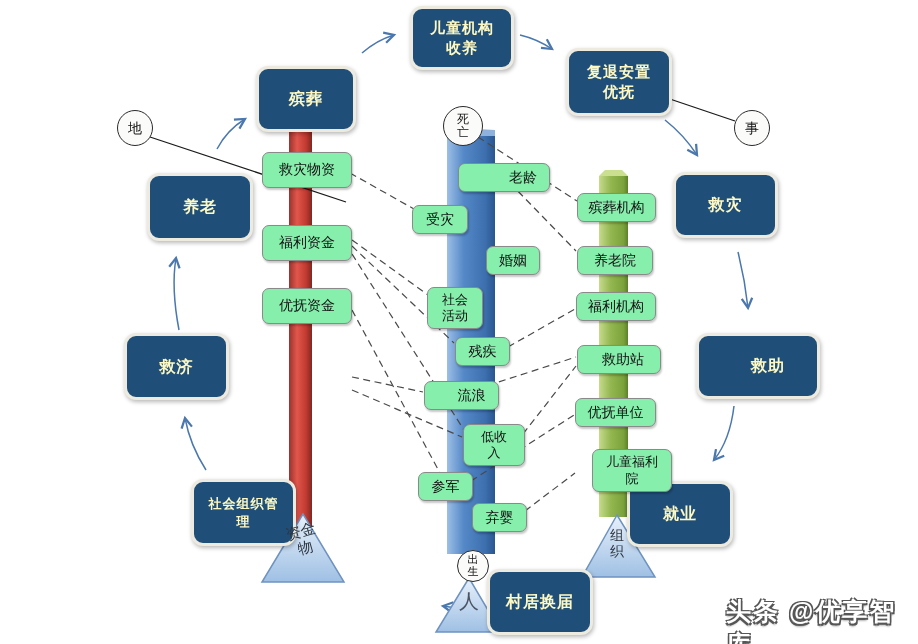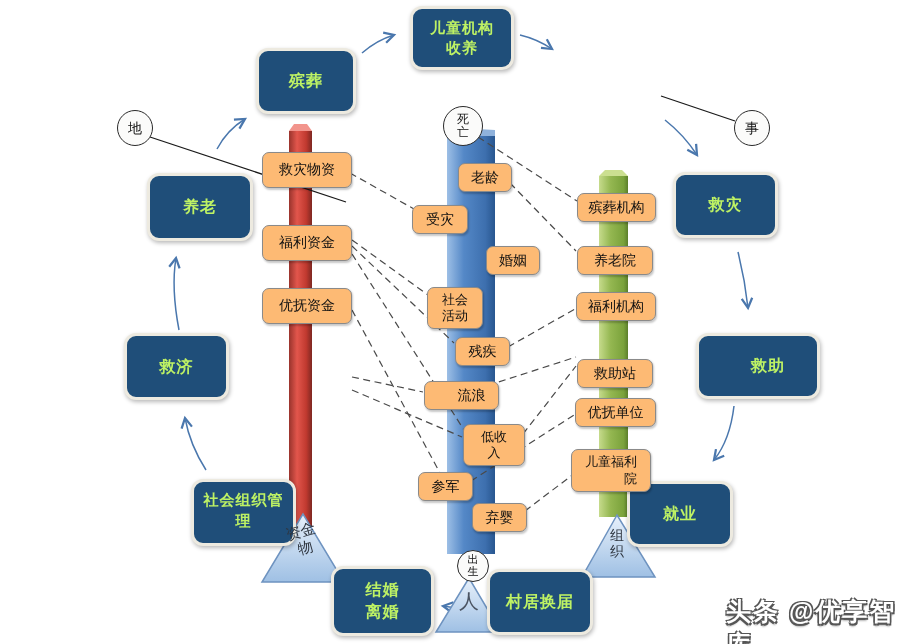--- a/index.html
+++ b/index.html
@@ -7,7 +7,7 @@
   #canvas{position:relative;width:918px;height:644px;background:#fff;overflow:hidden;}
   #lines-svg{position:absolute;left:0;top:0;z-index:1;}
   .node{position:absolute;z-index:2;background:#1F4E79;border:3px solid #EDEAE0;border-radius:12px;
-        box-shadow:1px 2px 4px rgba(0,0,0,.28);color:#bef264;font-weight:bold;font-size:16px;
+        box-shadow:1px 2px 4px rgba(0,0,0,.28);color:#fef9c3;font-weight:bold;font-size:16px;
         display:flex;align-items:center;justify-content:center;text-align:center;
         line-height:1.35;white-space:pre-line;letter-spacing:1px;}
   .tag{position:absolute;z-index:2;background:#fdba74;border:1px solid #8a8a8a;border-radius:7px;

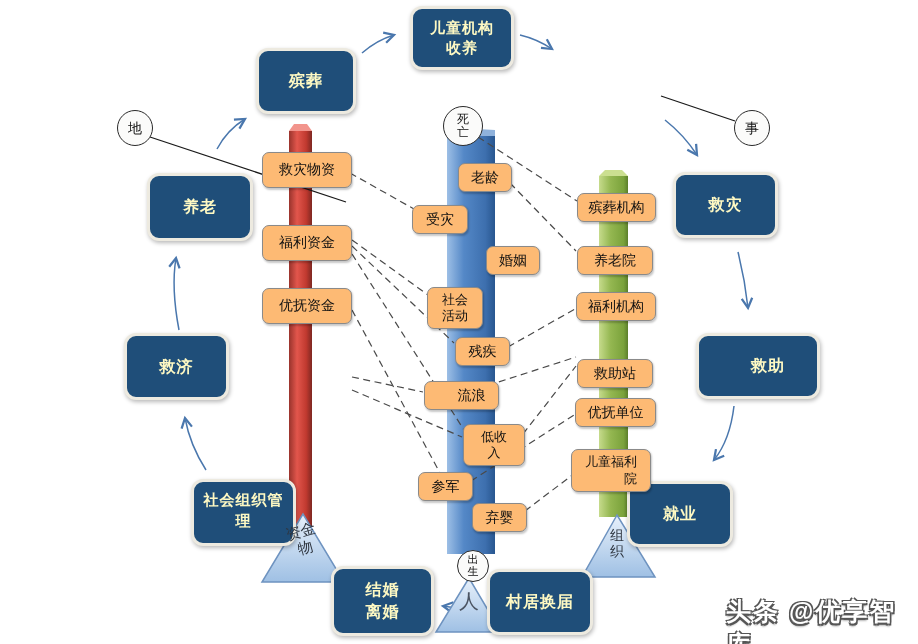--- a/index.html
+++ b/index.html
@@ -115,6 +115,8 @@
   <div class="node" style="left:256px;top:48px;width:94px;height:60px;">殡葬</div>
   <div class="node" style="left:410px;top:6px;width:98px;height:58px;font-size:15px;">儿童机构
 收养</div>
+  <div class="node" style="left:566px;top:48px;width:100px;height:62px;font-size:15px;">复退安置
+优抚</div>
   <div class="node" style="left:147px;top:173px;width:100px;height:62px;">养老</div>
   <div class="node" style="left:124px;top:333px;width:99px;height:61px;">救济</div>
   <div class="node" style="left:191px;top:479px;width:99px;height:61px;font-size:15px;font-family:Liberation Mono, monospace;">社会组织管

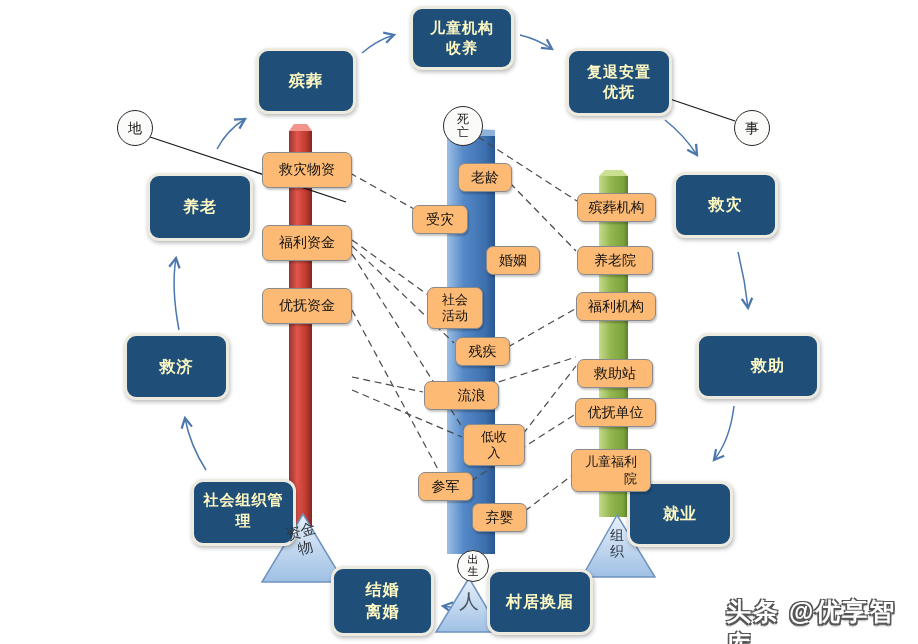--- a/index.html
+++ b/index.html
@@ -112,7 +112,7 @@
     </g>
   </svg>
 
-  <div class="node" style="left:256px;top:48px;width:94px;height:60px;">殡葬</div>
+  <div class="node" style="left:256px;top:66px;width:94px;height:60px;">殡葬</div>
   <div class="node" style="left:410px;top:6px;width:98px;height:58px;font-size:15px;">儿童机构
 收养</div>
   <div class="node" style="left:566px;top:48px;width:100px;height:62px;font-size:15px;">复退安置

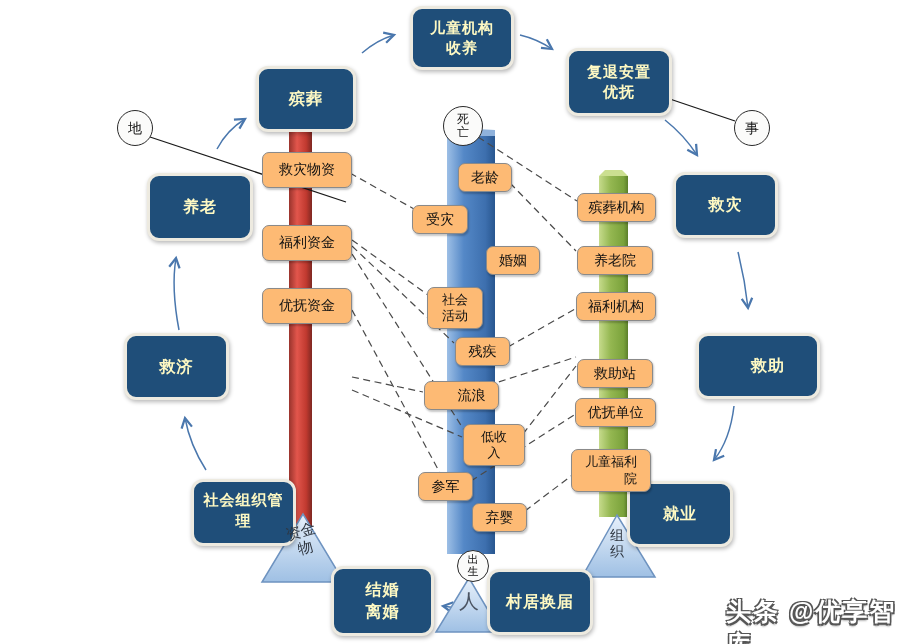--- a/index.html
+++ b/index.html
@@ -10,7 +10,7 @@
         box-shadow:1px 2px 4px rgba(0,0,0,.28);color:#fef9c3;font-weight:bold;font-size:16px;
         display:flex;align-items:center;justify-content:center;text-align:center;
         line-height:1.35;white-space:pre-line;letter-spacing:1px;}
-  .tag{position:absolute;z-index:2;background:#fdba74;border:1px solid #8a8a8a;border-radius:7px;
+  .tag{position:absolute;z-index:2;background:#86efac;border:1px solid #8a8a8a;border-radius:7px;
        box-shadow:1px 1.5px 2px rgba(0,0,0,.22);color:#111;font-size:14px;
        display:flex;align-items:center;justify-content:center;text-align:center;
        line-height:1.25;white-space:pre-line;}

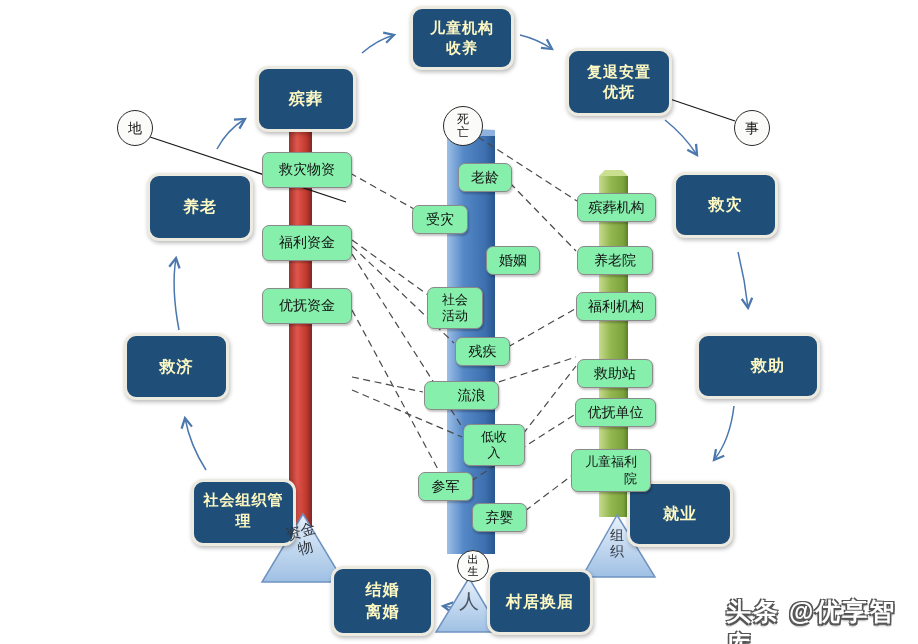--- a/index.html
+++ b/index.html
@@ -139,7 +139,7 @@
   <div class="tag" style="left:262px;top:225px;width:88px;height:34px;">福利资金</div>
   <div class="tag" style="left:262px;top:288px;width:88px;height:34px;">优抚资金</div>
 
-  <div class="tag" style="left:458px;top:163px;width:52px;height:27px;">老龄</div>
+  <div class="tag" style="left:458px;top:163px;width:52px;height:27px;padding-left:38px;">老龄</div>
   <div class="tag" style="left:412px;top:205px;width:54px;height:27px;">受灾</div>
   <div class="tag" style="left:486px;top:246px;width:52px;height:27px;">婚姻</div>
   <div class="tag small" style="left:427px;top:287px;width:54px;height:40px;">社会

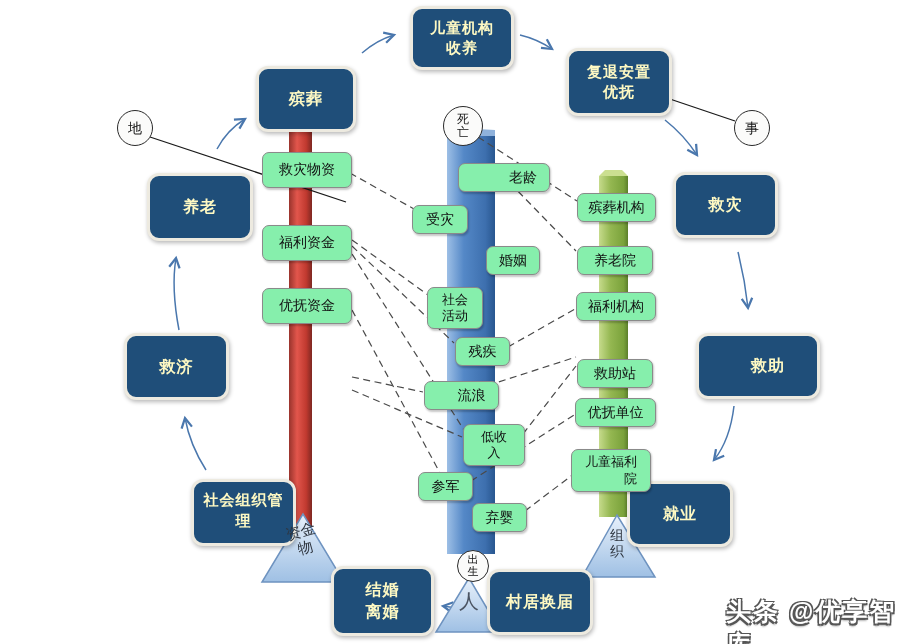--- a/index.html
+++ b/index.html
@@ -154,7 +154,7 @@
   <div class="tag" style="left:577px;top:193px;width:77px;height:27px;">殡葬机构</div>
   <div class="tag" style="left:577px;top:246px;width:74px;height:27px;">养老院</div>
   <div class="tag" style="left:576px;top:292px;width:78px;height:27px;">福利机构</div>
-  <div class="tag" style="left:577px;top:359px;width:74px;height:27px;">救助站</div>
+  <div class="tag" style="left:577px;top:345px;width:74px;height:27px;padding-left:8px;">救助站</div>
   <div class="tag" style="left:575px;top:398px;width:79px;height:27px;text-align:center;">优抚单位</div>
   <div class="tag small" style="left:571px;top:449px;width:78px;height:41px;text-align:right;">儿童福利
 院</div>

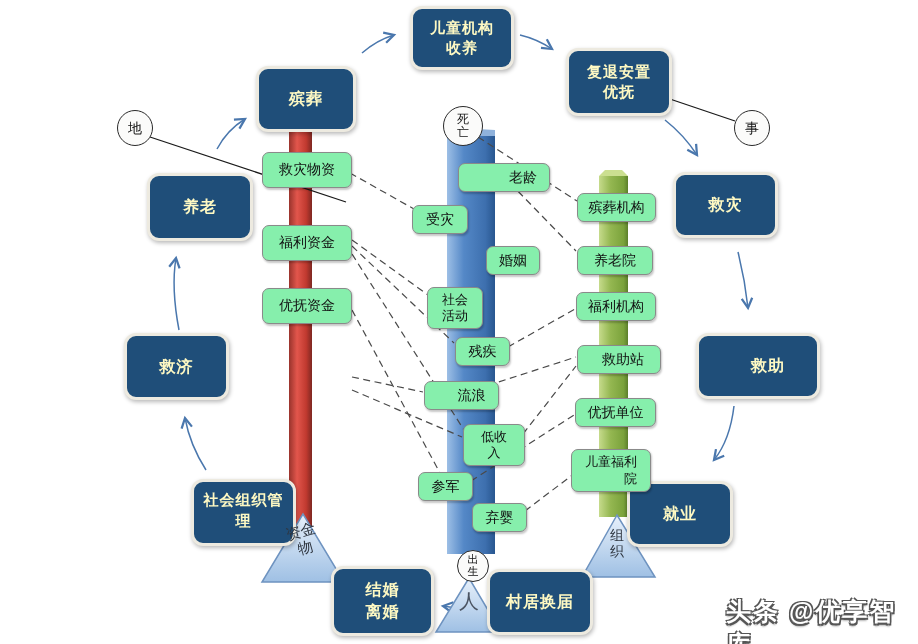--- a/index.html
+++ b/index.html
@@ -156,7 +156,7 @@
   <div class="tag" style="left:576px;top:292px;width:78px;height:27px;">福利机构</div>
   <div class="tag" style="left:577px;top:345px;width:74px;height:27px;padding-left:8px;">救助站</div>
   <div class="tag" style="left:575px;top:398px;width:79px;height:27px;text-align:center;">优抚单位</div>
-  <div class="tag small" style="left:571px;top:449px;width:78px;height:41px;text-align:right;">儿童福利
+  <div class="tag small" style="left:592px;top:449px;width:78px;height:41px;">儿童福利
 院</div>
 
   <div class="tri-label" style="left:274px;top:522px;width:58px;font-size:15px;transform:rotate(-16deg);">资金

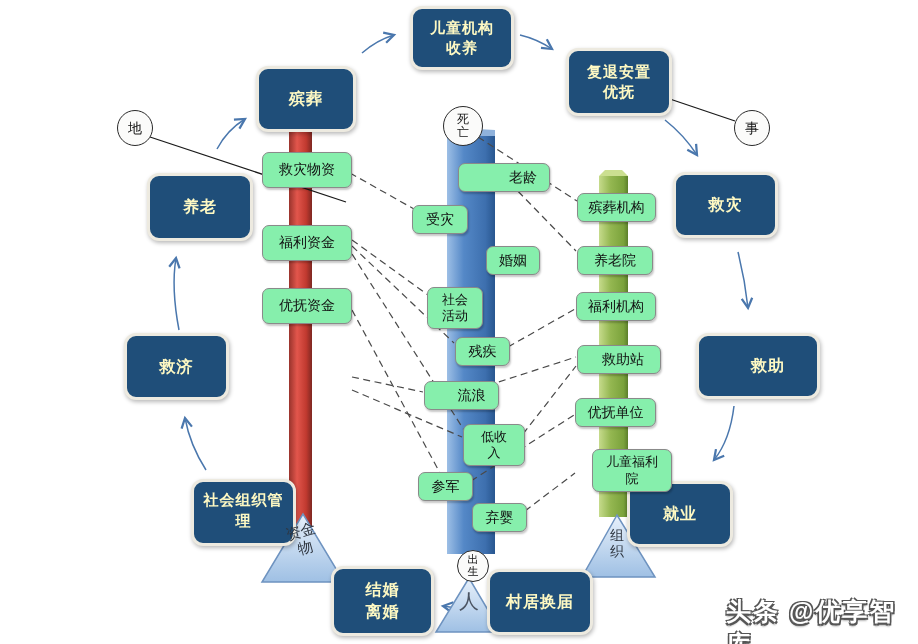--- a/index.html
+++ b/index.html
@@ -119,7 +119,7 @@
 优抚</div>
   <div class="node" style="left:147px;top:173px;width:100px;height:62px;">养老</div>
   <div class="node" style="left:124px;top:333px;width:99px;height:61px;">救济</div>
-  <div class="node" style="left:191px;top:479px;width:99px;height:61px;font-size:15px;font-family:Liberation Mono, monospace;">社会组织管
+  <div class="node" style="left:191px;top:479px;width:99px;height:61px;font-size:13px;">社会组织管
 理</div>
   <div class="node" style="left:673px;top:172px;width:99px;height:60px;">救灾</div>
   <div class="node" style="left:696px;top:333px;width:98px;height:60px;padding-left:20px;">救助</div>

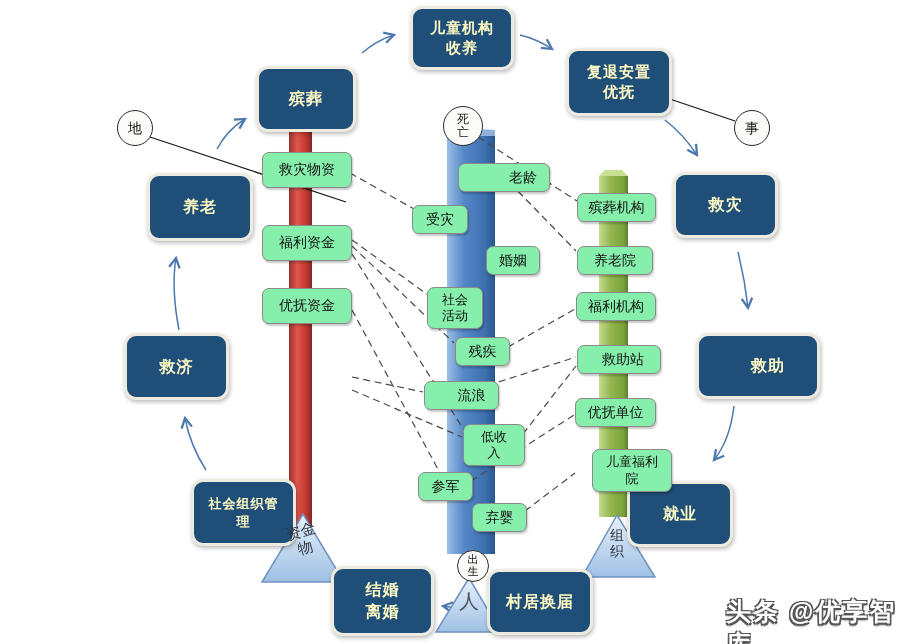--- a/index.html
+++ b/index.html
@@ -124,8 +124,6 @@
   <div class="node" style="left:673px;top:172px;width:99px;height:60px;">救灾</div>
   <div class="node" style="left:696px;top:333px;width:98px;height:60px;padding-left:20px;">救助</div>
   <div class="node" style="left:627px;top:481px;width:100px;height:60px;">就业</div>
-  <div class="node" style="left:331px;top:566px;width:97px;height:64px;">结婚
-离婚</div>
   <div class="node" style="left:487px;top:569px;width:100px;height:60px;">村居换届</div>
 
   <div class="circle" style="left:117px;top:110px;width:34px;height:34px;font-size:14px;">地</div>

